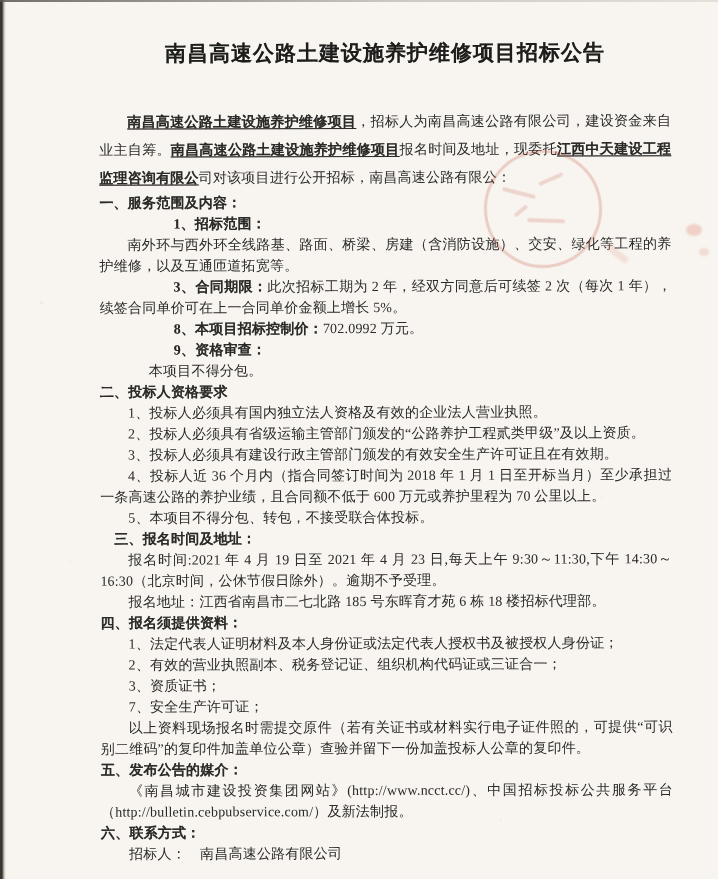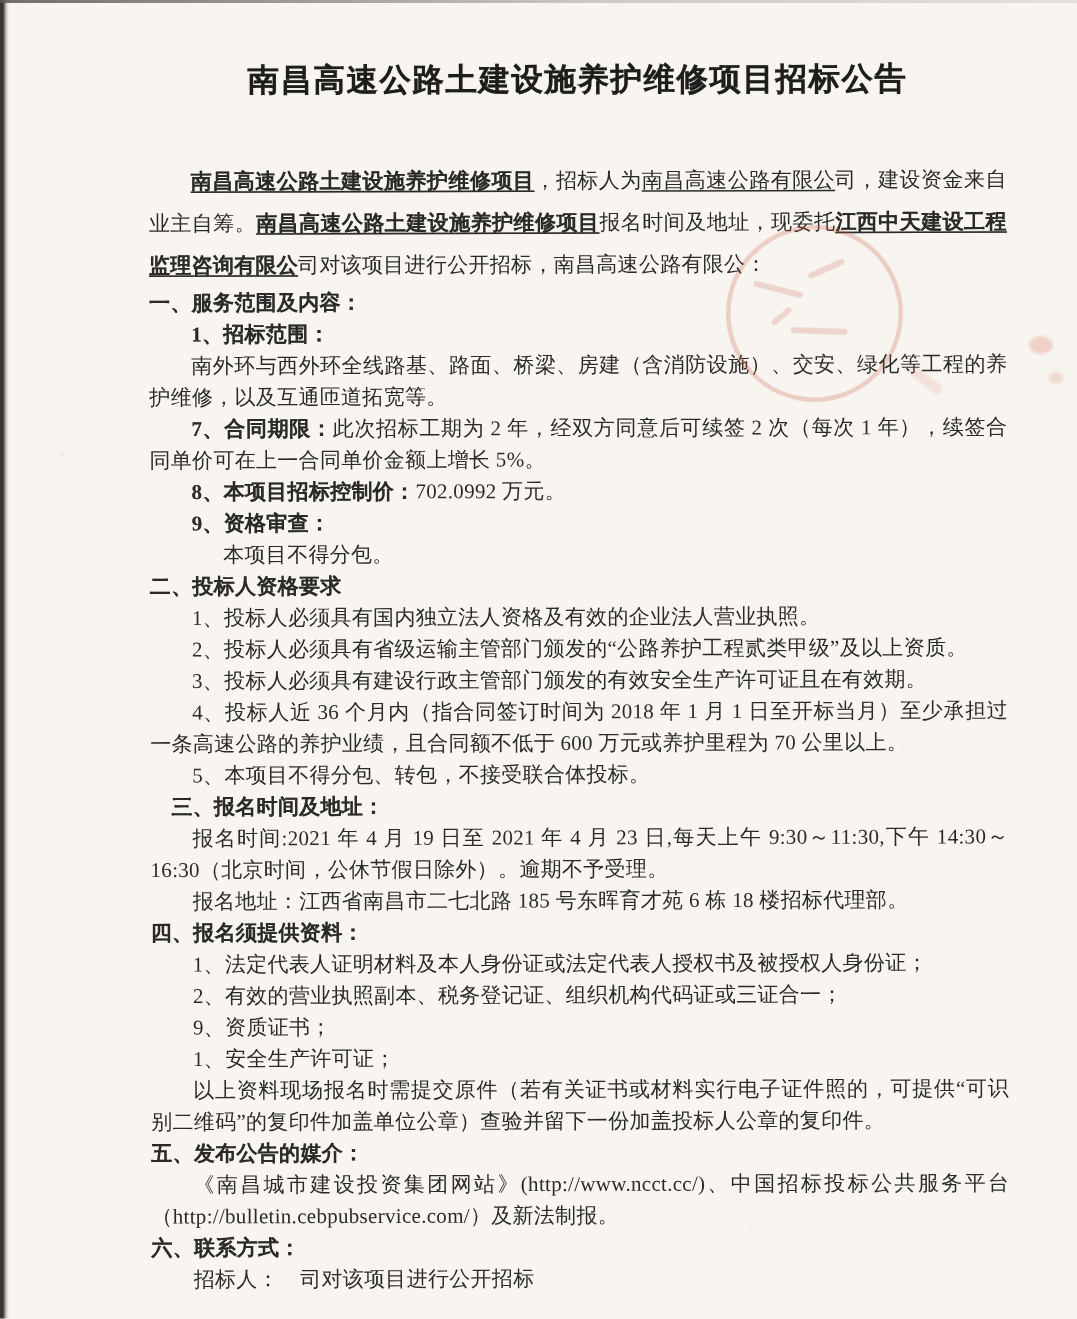--- a/index.html
+++ b/index.html
@@ -50,7 +50,7 @@
     text-indent: 2em;
   }
   .bu { font-weight: 700; text-decoration: underline; text-underline-offset: 2px; text-shadow: 0 0 .4px rgba(0,0,0,.4); }
-  .u  { text-decoration: underline; text-underline-offset: 2px; }
+  .u  { text-underline-offset: 2px; }
   .heading {
     font-weight: 700;
     line-height: 21px;

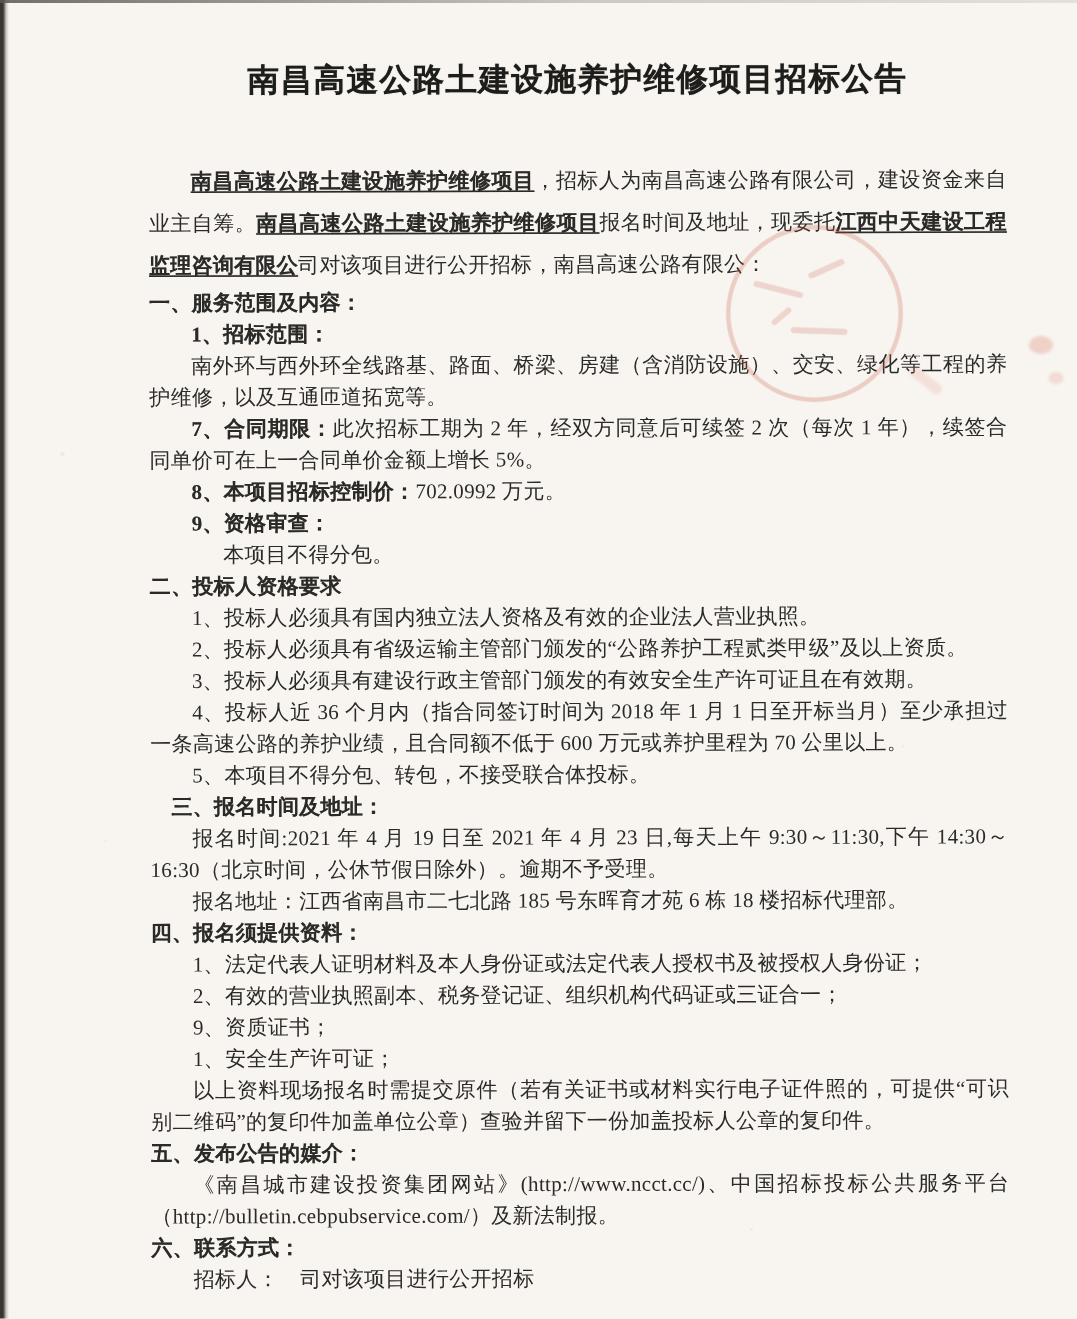--- a/index.html
+++ b/index.html
@@ -59,7 +59,7 @@
   .h-ind { text-indent: 1em; }
   .item { line-height: 21px; text-indent: 2em; }
   .deep { text-indent: 3.5em; }
-  .lbl { font-weight: 700; text-shadow: 0 0 .4px rgba(0,0,0,.4); }
+  .lbl { font-weight: 700; text-shadow: 0 0 .4px rgba(0,0,0,.4); margin-left: 46px; }
   
   .seal {
     position: absolute; left: 484px; top: 150px;

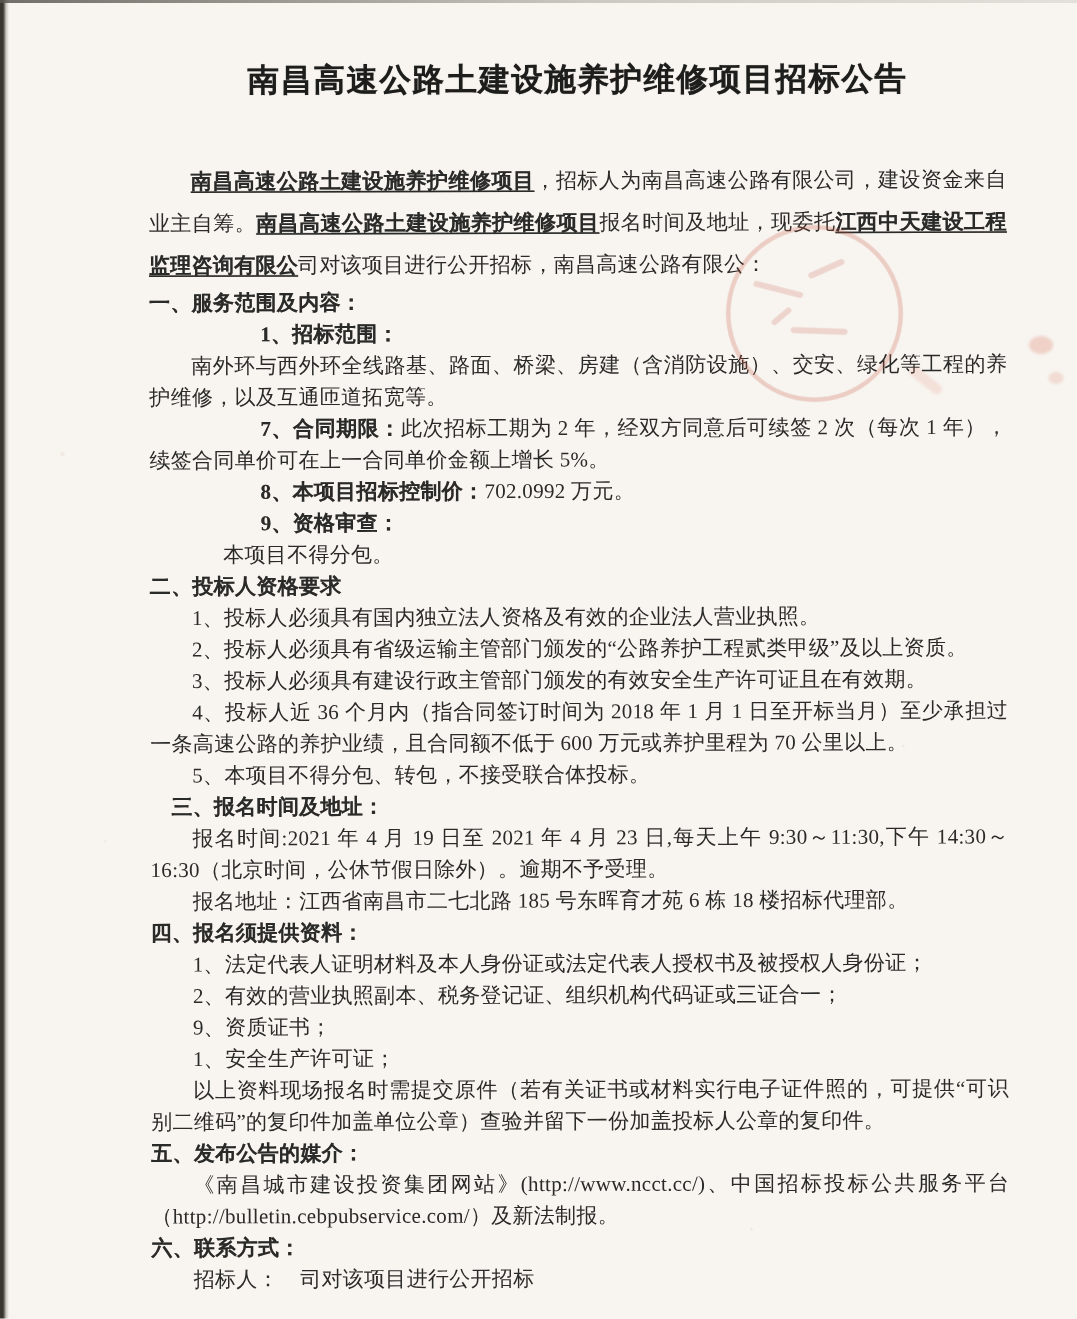--- a/index.html
+++ b/index.html
@@ -96,7 +96,7 @@
   <p class="heading">一、服务范围及内容：</p>
   <p class="item"><span class="lbl">1、招标范围：</span><span></span></p>
   <p class="item"><span>南外环与西外环全线路基、路面、桥梁、房建（含消防设施）、交安、绿化等工程的养护维修，以及互通匝道拓宽等。</span></p>
-  <p class="item"><span class="lbl">7、合同期限：</span><span>此次招标工期为 2 年，经双方同意后可续签 2 次（每次 1 年），续签合同单价可在上一合同单价金额上增长 5%。</span></p>
+  <p class="item"><span class="lbl">3、合同期限：</span><span>此次招标工期为 2 年，经双方同意后可续签 2 次（每次 1 年），续签合同单价可在上一合同单价金额上增长 5%。</span></p>
   <p class="item"><span class="lbl">8、本项目招标控制价：</span><span>702.0992 万元。</span></p>
   <p class="item"><span class="lbl">9、资格审查：</span><span></span></p>
   <p class="item deep"><span>本项目不得分包。</span></p>

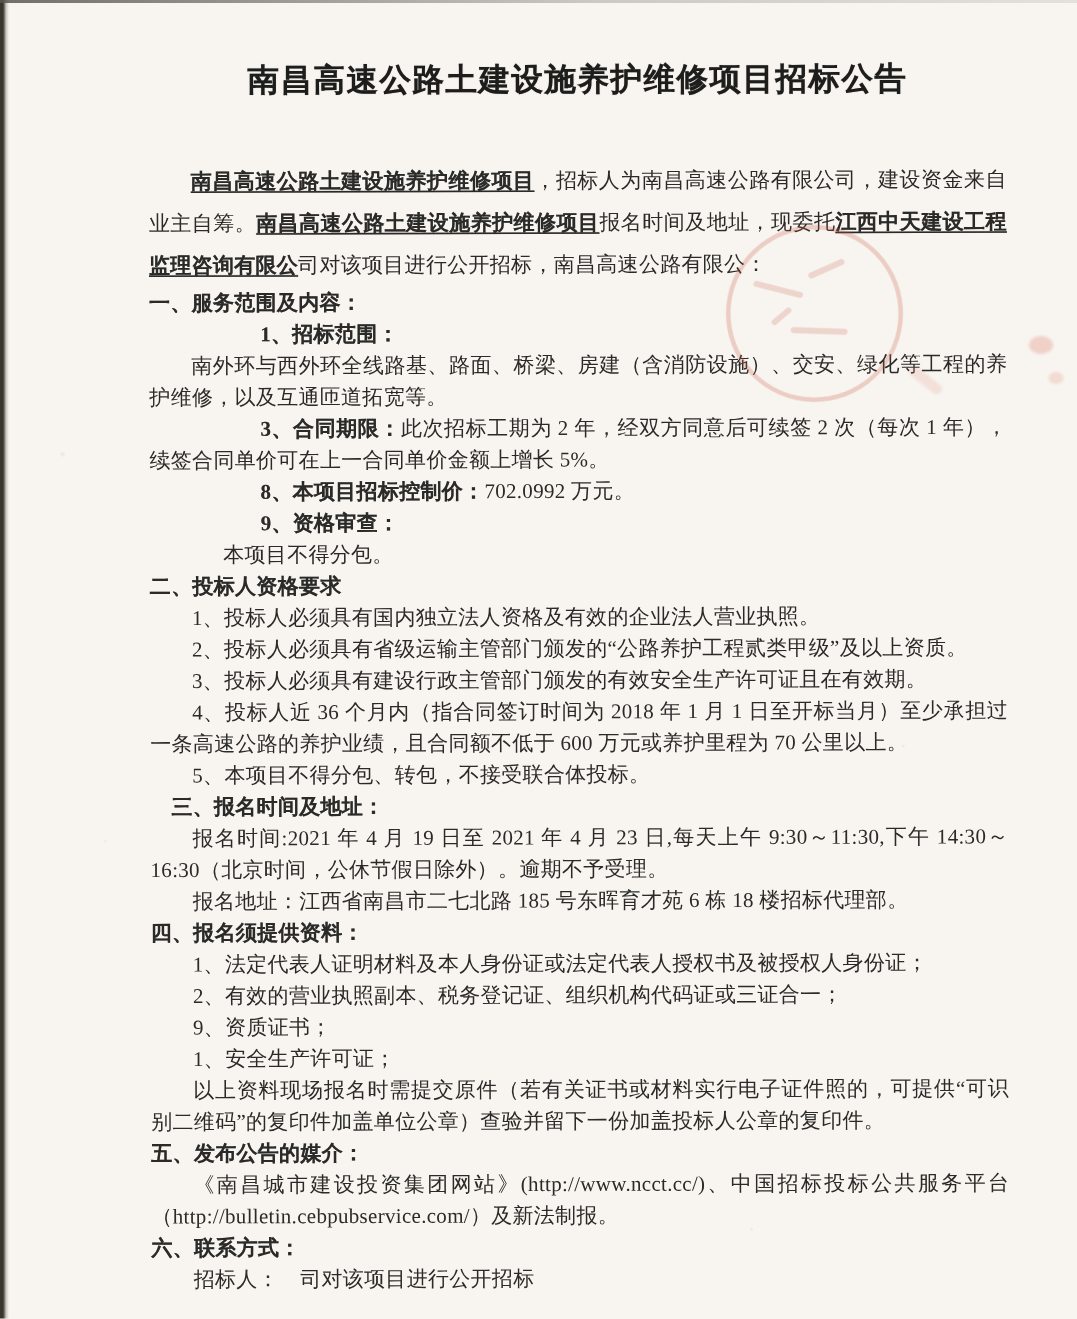--- a/index.html
+++ b/index.html
@@ -115,7 +115,7 @@
   <p class="heading">四、报名须提供资料：</p>
   <p class="item"><span>1、法定代表人证明材料及本人身份证或法定代表人授权书及被授权人身份证；</span></p>
   <p class="item"><span>2、有效的营业执照副本、税务登记证、组织机构代码证或三证合一；</span></p>
-  <p class="item"><span>9、资质证书；</span></p>
+  <p class="item"><span>3、资质证书；</span></p>
   <p class="item"><span>1、安全生产许可证；</span></p>
   <p class="item"><span>以上资料现场报名时需提交原件（若有关证书或材料实行电子证件照的，可提供“可识别二维码”的复印件加盖单位公章）查验并留下一份加盖投标人公章的复印件。</span></p>
 

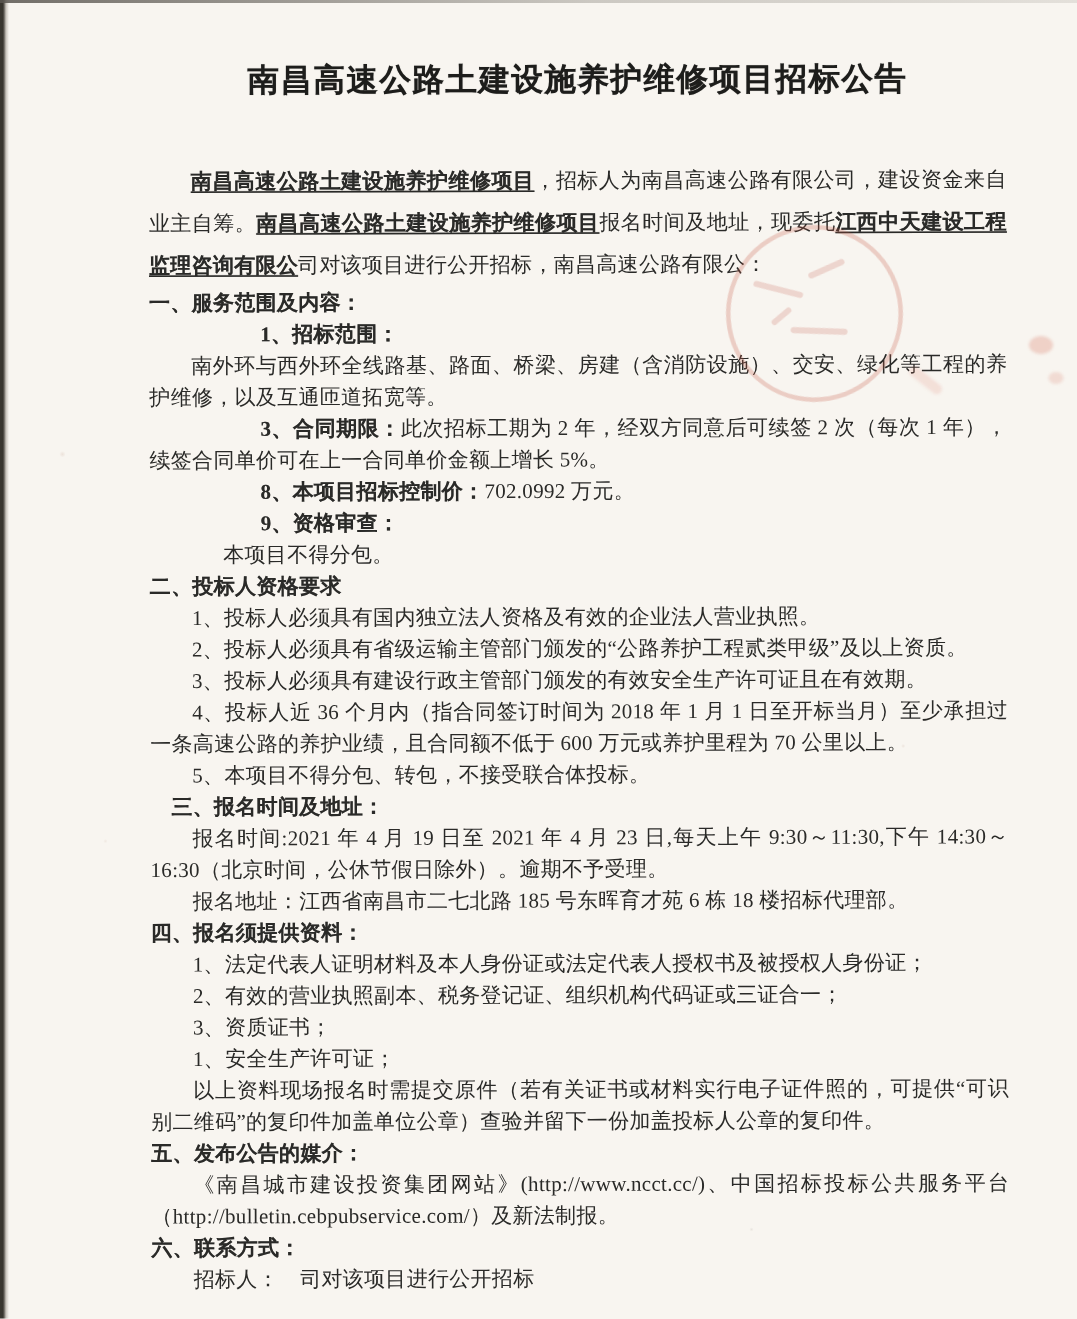--- a/index.html
+++ b/index.html
@@ -116,7 +116,7 @@
   <p class="item"><span>1、法定代表人证明材料及本人身份证或法定代表人授权书及被授权人身份证；</span></p>
   <p class="item"><span>2、有效的营业执照副本、税务登记证、组织机构代码证或三证合一；</span></p>
   <p class="item"><span>3、资质证书；</span></p>
-  <p class="item"><span>1、安全生产许可证；</span></p>
+  <p class="item"><span>7、安全生产许可证；</span></p>
   <p class="item"><span>以上资料现场报名时需提交原件（若有关证书或材料实行电子证件照的，可提供“可识别二维码”的复印件加盖单位公章）查验并留下一份加盖投标人公章的复印件。</span></p>
 
   <p class="heading">五、发布公告的媒介：</p>

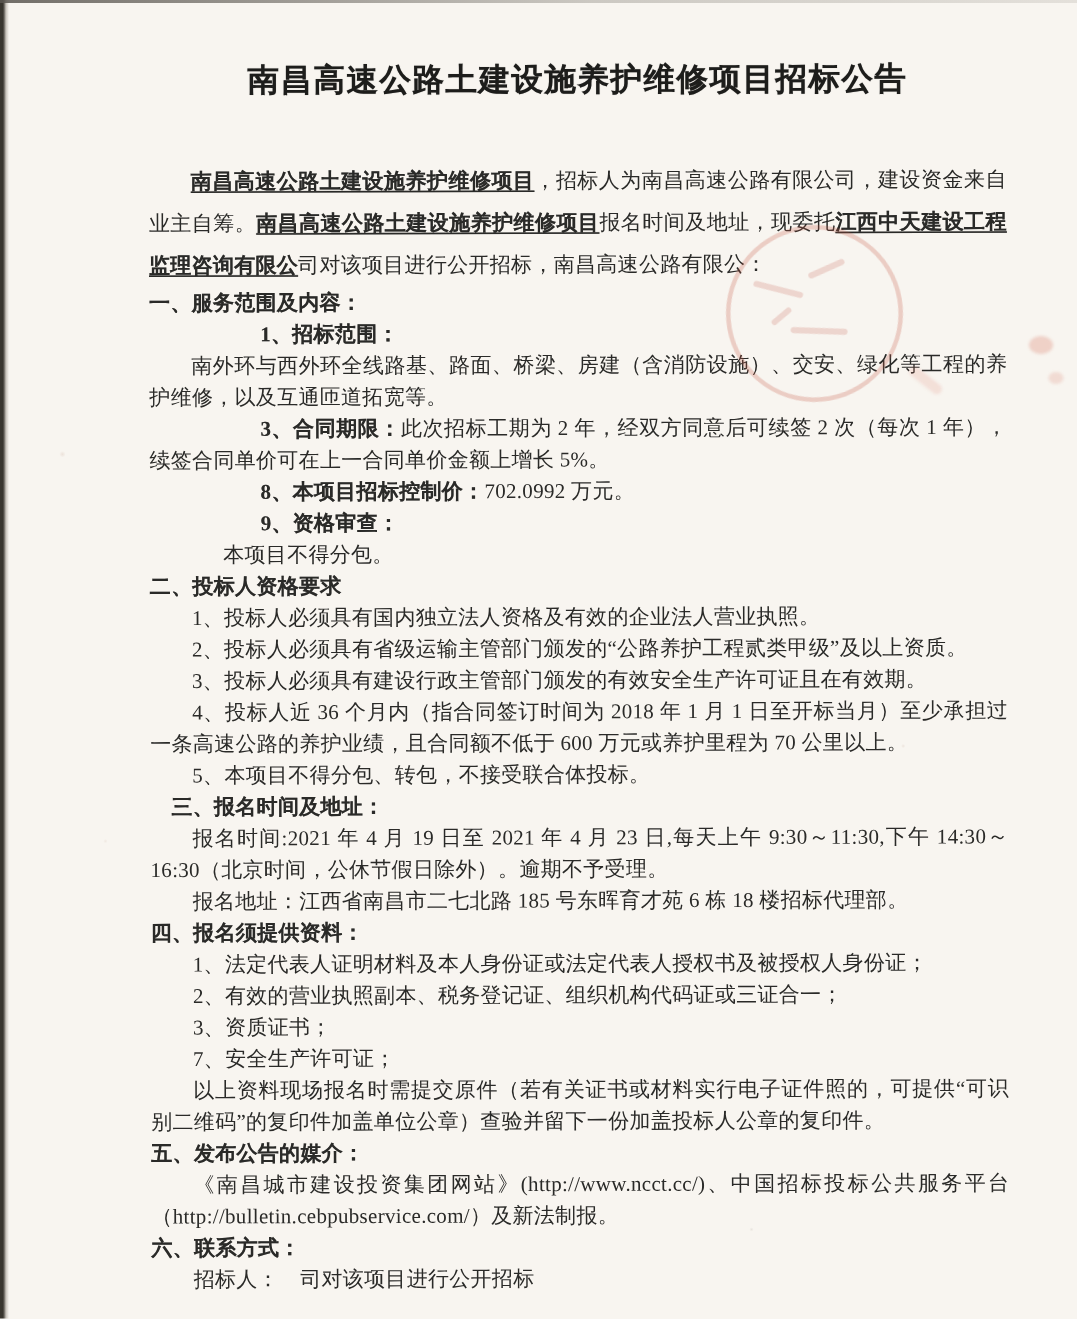--- a/index.html
+++ b/index.html
@@ -123,7 +123,7 @@
   <p class="item"><span>《南昌城市建设投资集团网站》(http://www.ncct.cc/)、中国招标投标公共服务平台（http://bulletin.cebpubservice.com/）及新法制报。</span></p>
 
   <p class="heading">六、联系方式：</p>
-  <p class="item"><span>招标人：　司对该项目进行公开招标</span></p>
+  <p class="item"><span>招标人：　南昌高速公路有限公司</span></p>
 
 </div>
 

